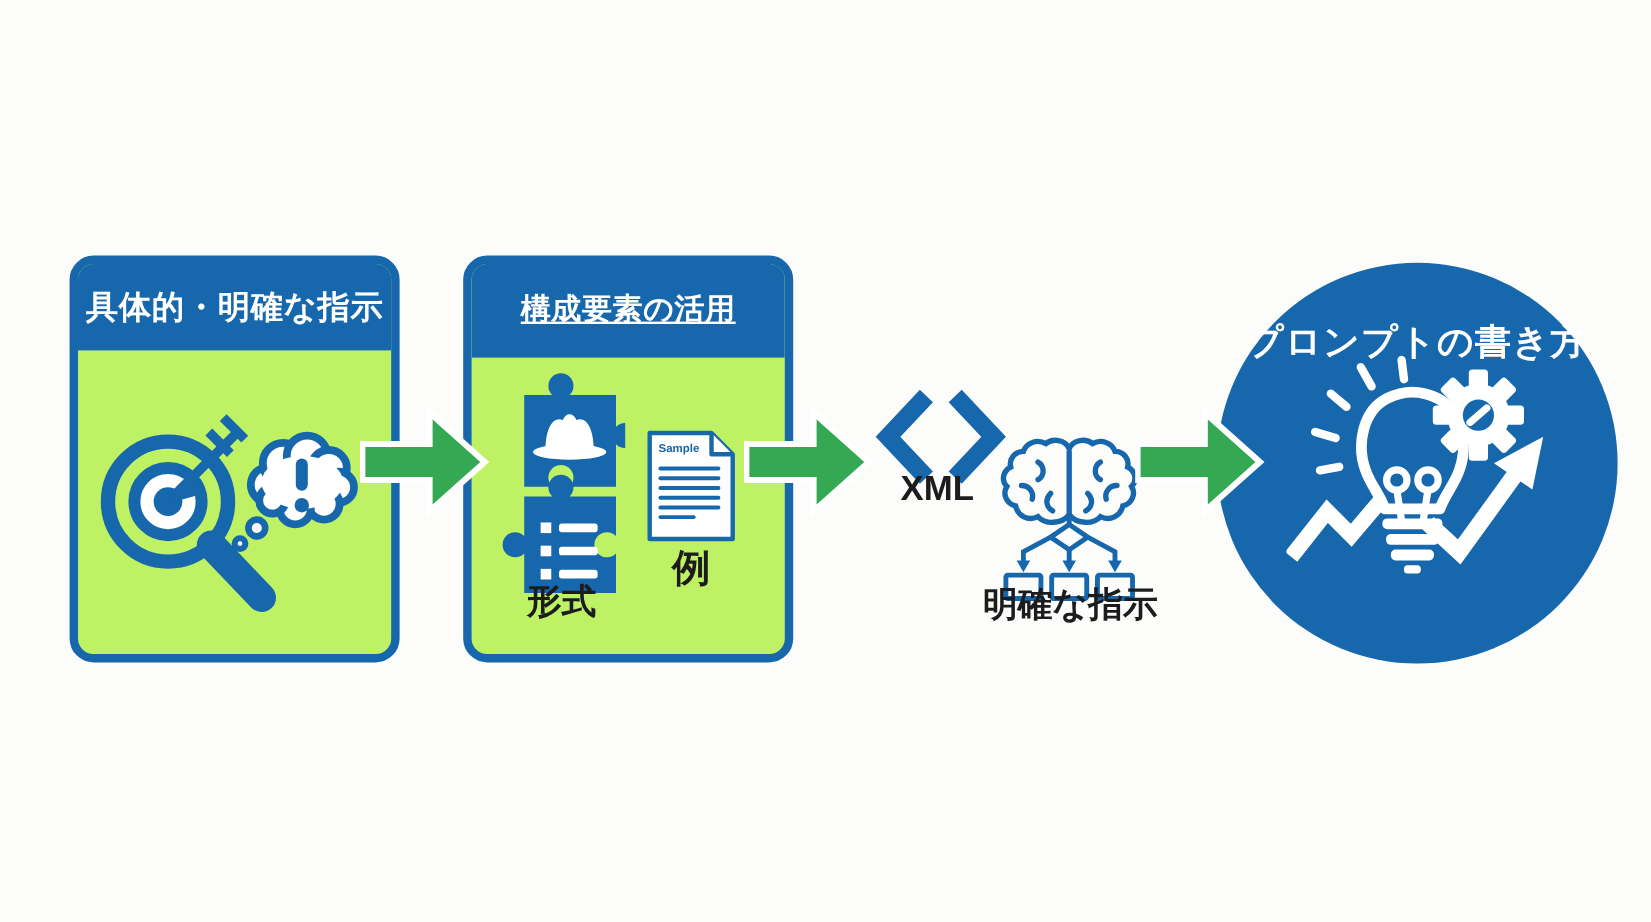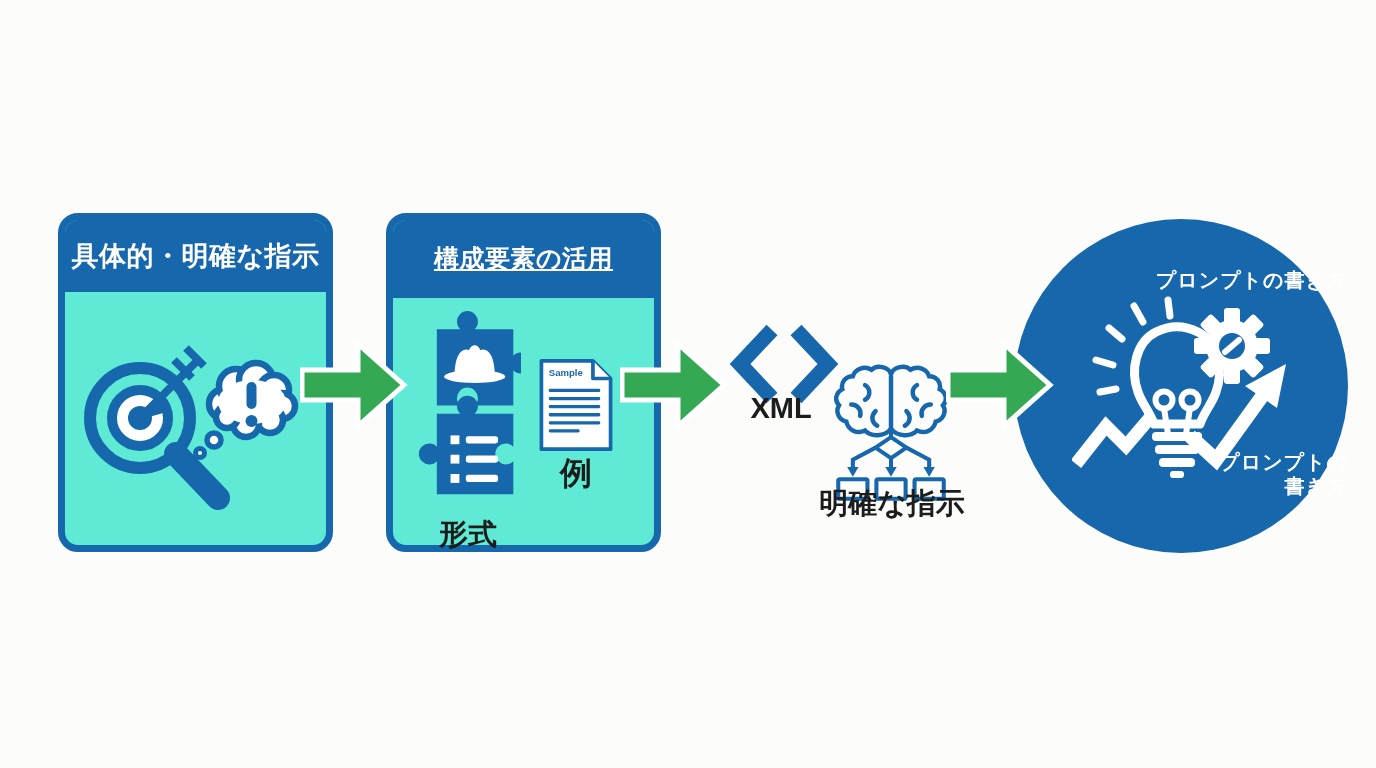--- a/index.html
+++ b/index.html
@@ -10,7 +10,7 @@
   }
   .stage{
     position:absolute;top:213px;width:275px;height:339px;
-    background:#5eead4;border:7px solid #1667ac;border-radius:20px;
+    background:#bef264;border:7px solid #1667ac;border-radius:20px;
     overflow:hidden;box-sizing:border-box;z-index:2;
   }
   .stage-header{

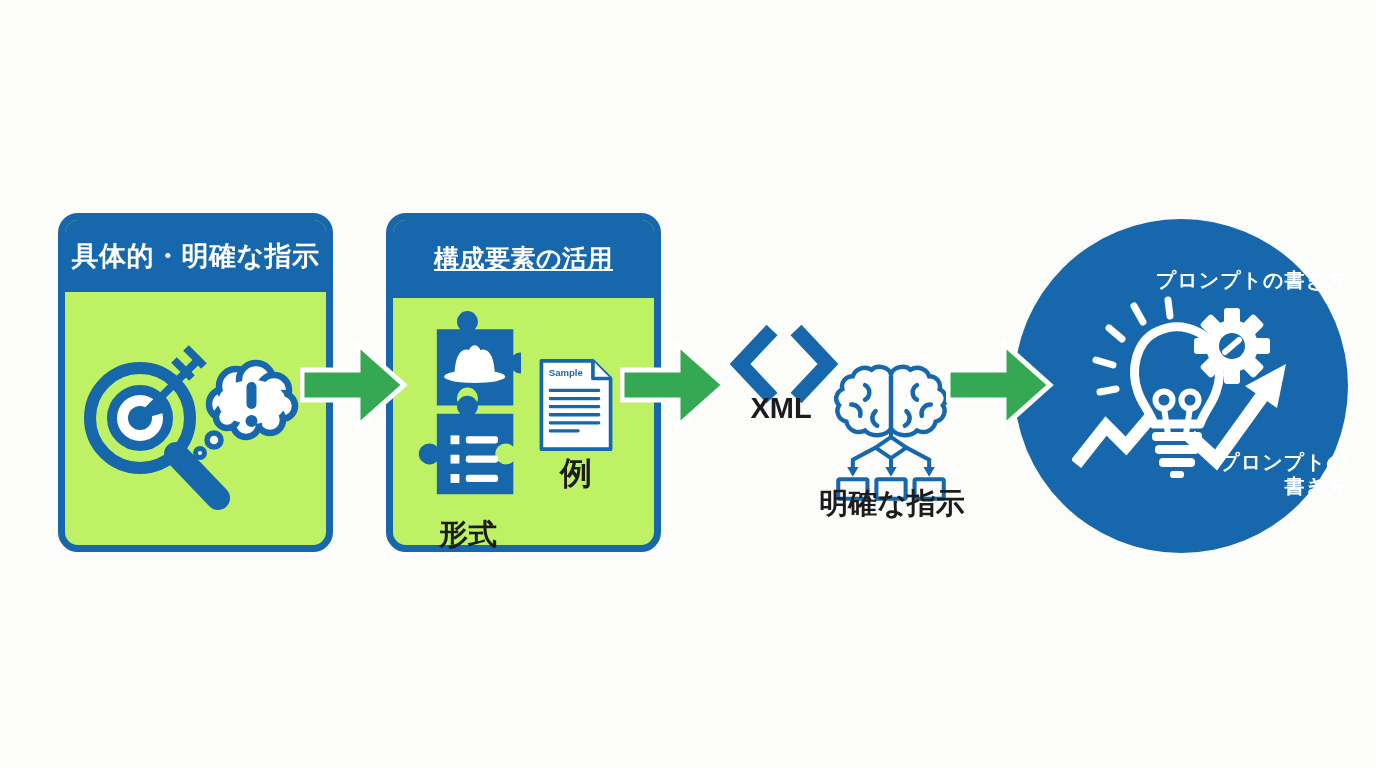--- a/index.html
+++ b/index.html
@@ -31,8 +31,8 @@
     background:#1667ac;border-radius:50%;z-index:4;
   }
   .circle-text{
-    position:absolute;left:0;width:100%;text-align:right;color:#ffffff;
-    font-weight:800;font-size:20px;line-height:1.2;letter-spacing:1px;z-index:5;
+    position:absolute;left:0;width:100%;text-align:center;color:#ffffff;
+    font-weight:800;font-size:30px;line-height:1.2;letter-spacing:1px;z-index:5;
   }
   .icon-abs{position:absolute;z-index:2;}
   svg{display:block;}

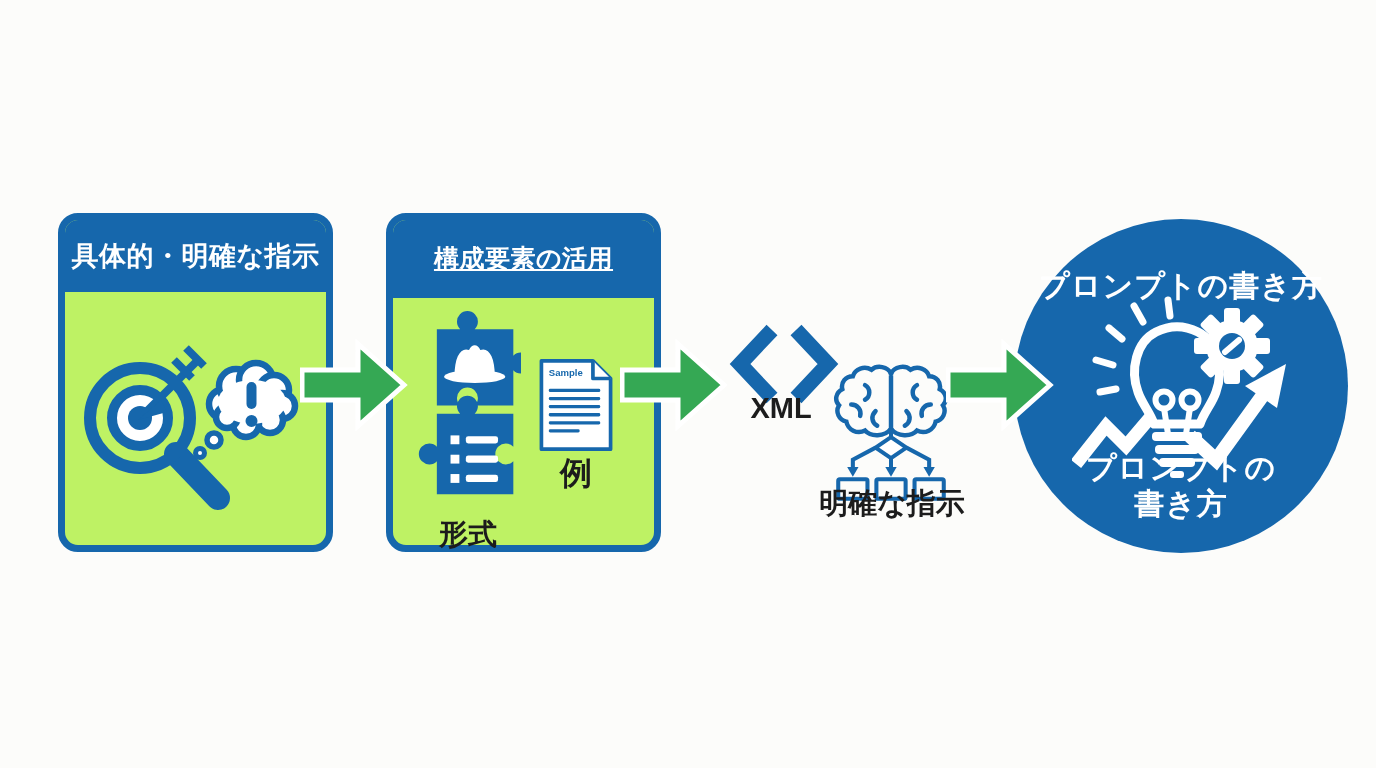--- a/index.html
+++ b/index.html
@@ -214,10 +214,6 @@
     </g>
   </svg>
 
-  <div class="circle-text" style="left:1014px;width:334px;top:450px;">
-    <div>プロンプトの</div>
-    <div>書き方</div>
-  </div>
 
   <svg class="arrow" style="left:300px;top:336px;" width="108" height="98" viewBox="0 0 108 98">
     <polygon points="2,34 58,34 58,8 104,49 58,90 58,64 2,64" fill="#35a854" stroke="#ffffff" stroke-width="5" stroke-linejoin="miter"></polygon>

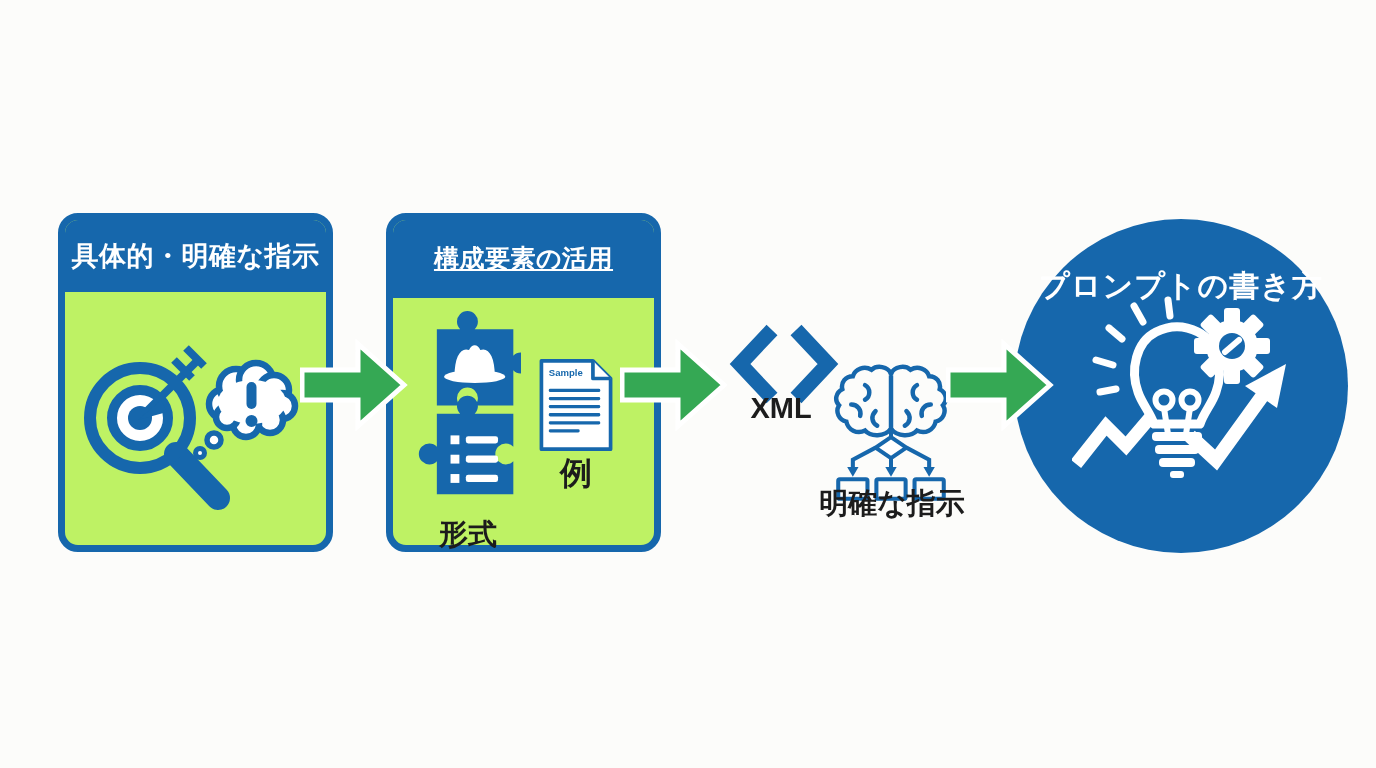--- a/index.html
+++ b/index.html
@@ -123,7 +123,7 @@
   </svg>
 
   <div class="caption" style="left:576px;top:452px;font-size:32px;">例</div>
-  <div class="caption" style="left:468px;top:515px;">形式</div>
+  <div class="caption" style="left:468px;top:482px;">形式</div>
 
 
   <svg class="icon-abs" style="left:728px;top:324px;z-index:3;" width="112" height="80" viewBox="0 0 112 80">

